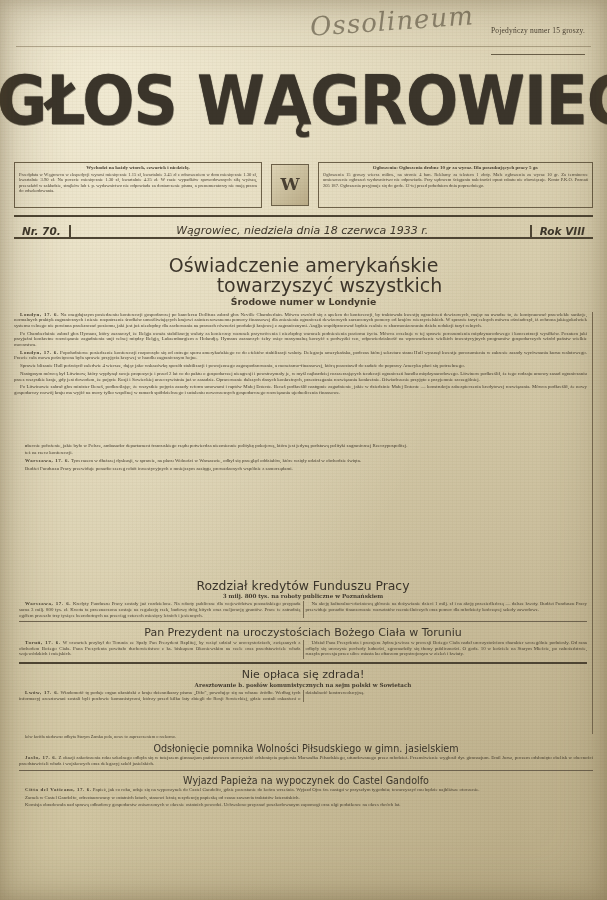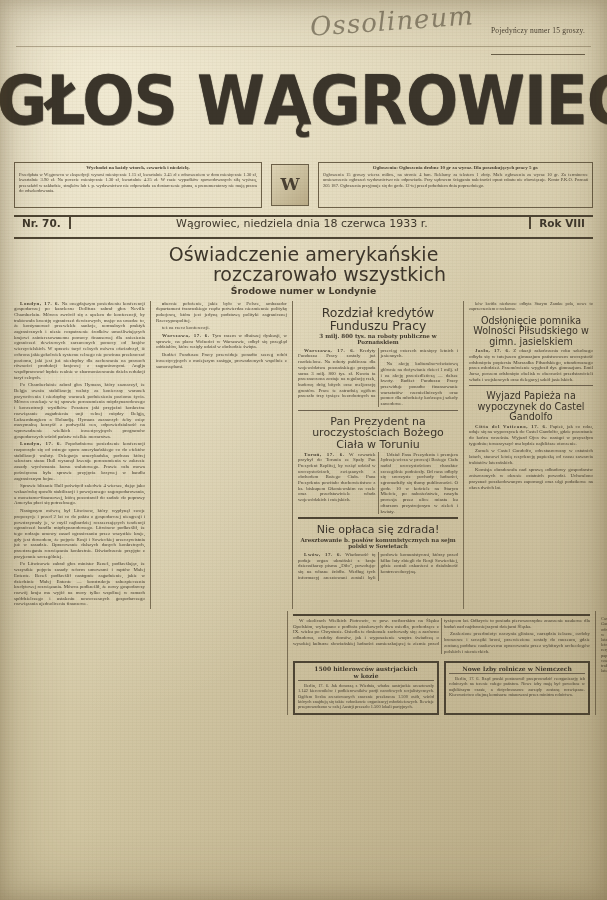--- a/index.html
+++ b/index.html
@@ -82,8 +82,9 @@
   
   .issueline{
     margin-top:7px;border-top:2px solid #4e4534;border-bottom:2px solid #4e4534;
-    height:20px;display:flex;align-items:flex-start;
+    height:20px;display:flex;align-items:flex-end;
     font-family:"DejaVu Sans", sans-serif;
+    font-style:italic;
   }
   .issueline .seg{padding:0 8px;font-size:10.5px;color:#3f382c;white-space:nowrap;}
   .issueline .seg.nr{border-right:2px solid #4e4534;font-weight:700;}

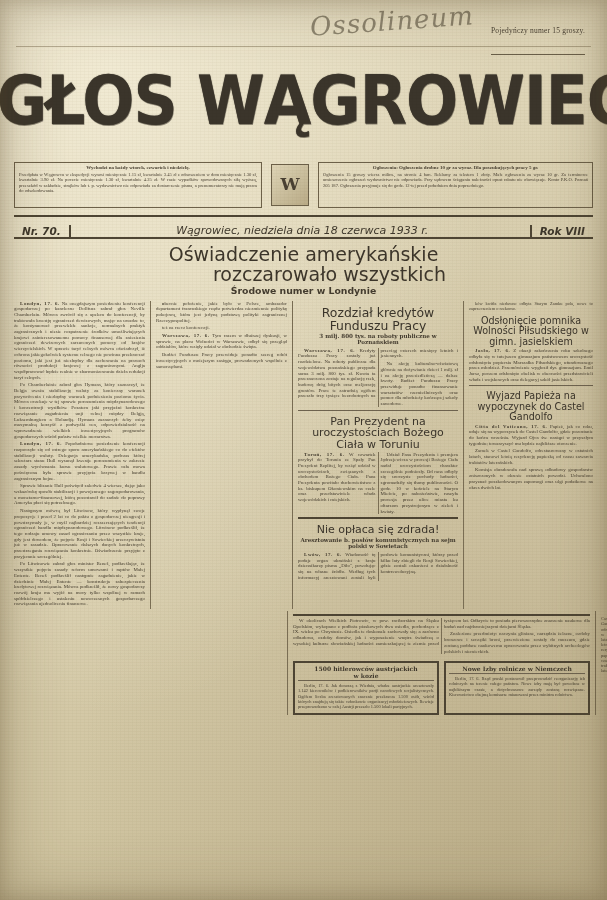--- a/index.html
+++ b/index.html
@@ -92,7 +92,7 @@
   .issueline .seg.rok{border-left:2px solid #4e4534;font-weight:700;}
 
   
-  .lead{padding-top:5px;}
+  .lead{padding-top:16px;}
   .lead h1{
     margin:0;font-family:"DejaVu Sans",sans-serif;font-weight:400;
     font-size:19px;line-height:20px;color:#3d362b;text-align:center;

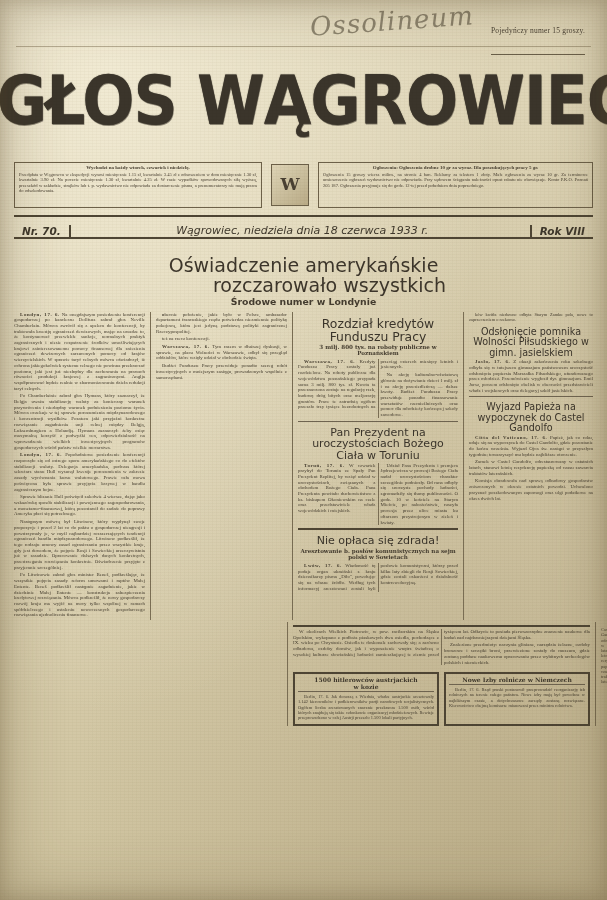--- a/index.html
+++ b/index.html
@@ -178,7 +178,7 @@
   <div class="lead">
     <h1>
       <span>Oświadczenie amerykańskie</span>
-      <span class="l2">rozczarowało wszystkich</span>
+      <span class="l2">towarzyszyć wszystkich</span>
     </h1>
     <h2>
       <span class="s2">Środowe numer w Londynie</span>

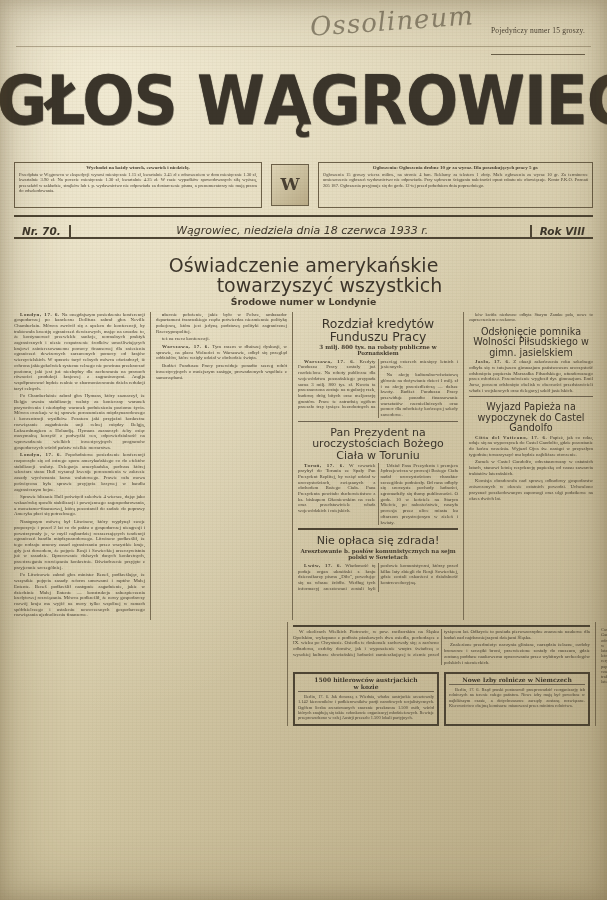--- a/index.html
+++ b/index.html
@@ -106,7 +106,7 @@
   .lead h2 .s2{display:block;}
 
   
-  .cols{display:flex;margin-top:4px;}
+  .cols{display:flex;margin-top:4px;flex-direction:column;}
   .col{font-size:4.9px;line-height:5.7px;color:#453d2f;text-align:justify;}
   .c1{flex:0 0 131px;padding-right:5px;border-right:1px solid #7a6e54;}
   .c2{flex:0 0 131px;padding:0 5px;border-right:1px solid #7a6e54;}

